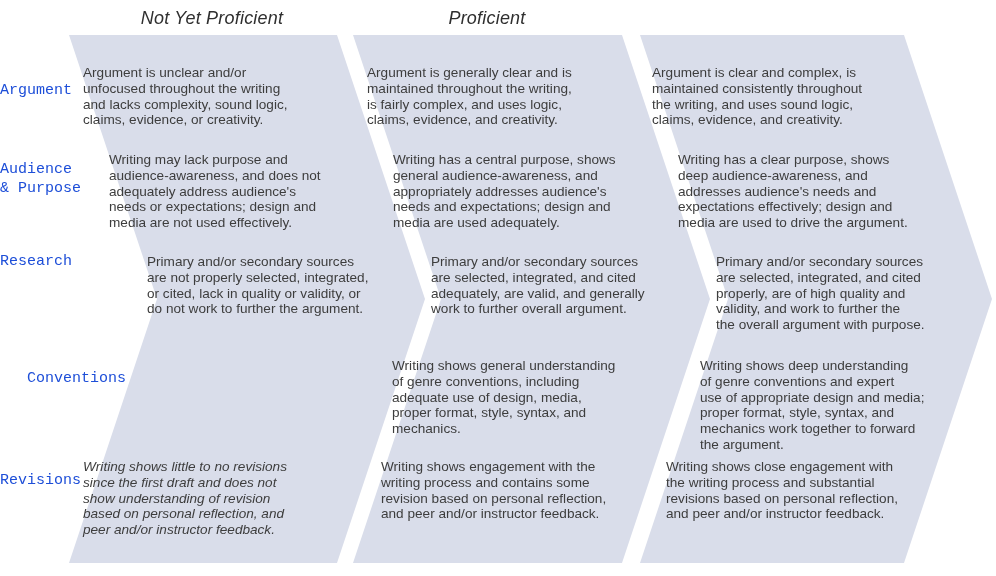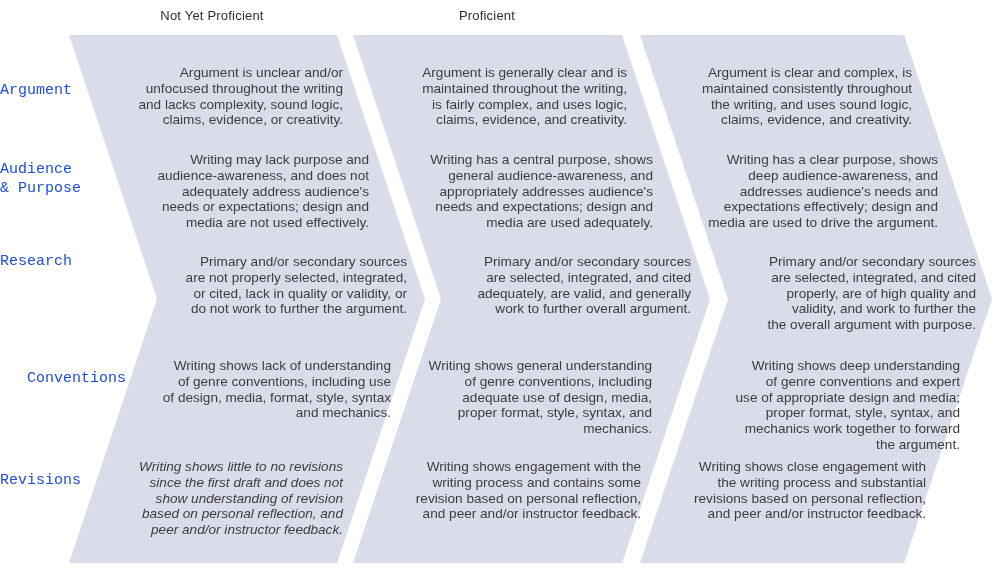--- a/index.html
+++ b/index.html
@@ -10,7 +10,7 @@
   svg.bands{position:absolute;left:0;top:0;}
   .col-header{
     position:absolute;width:260px;text-align:center;
-    font-size:13px;color:#2f2f2f;letter-spacing:0.2px;
+    font-size:18px;color:#2f2f2f;letter-spacing:0.2px;font-style:italic;
   }
   .row-label{
     position:absolute;left:0;text-align:left;

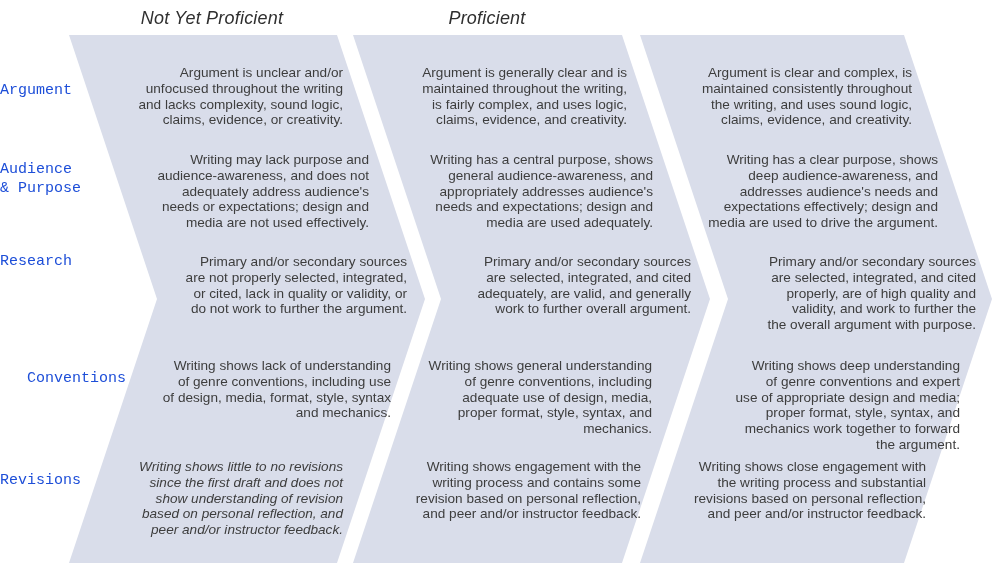--- a/index.html
+++ b/index.html
@@ -17,7 +17,7 @@
     font-size:15px;line-height:19px;color:#1d4ed8;white-space:pre-line;font-family:Liberation Mono, monospace;
   }
   .cell{
-    position:absolute;width:260px;text-align:right;
+    position:absolute;width:260px;text-align:left;
     font-size:13.6px;line-height:15.8px;color:#3d3d3d;white-space:pre-line;
   }
 </style>

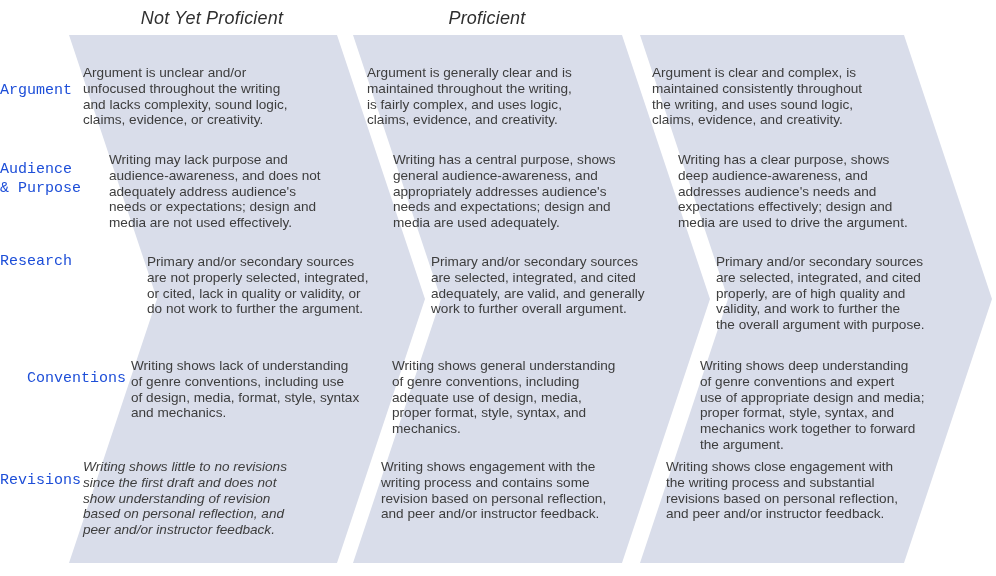--- a/index.html
+++ b/index.html
@@ -85,10 +85,6 @@
 validity, and work to further the
 the overall argument with purpose.</div>
 
-  <div class="cell" style="left:131px;top:358px;">Writing shows lack of understanding
-of genre conventions, including use
-of design, media, format, style, syntax
-and mechanics.</div>
   <div class="cell" style="left:392px;top:358px;">Writing shows general understanding
 of genre conventions, including
 adequate use of design, media,

